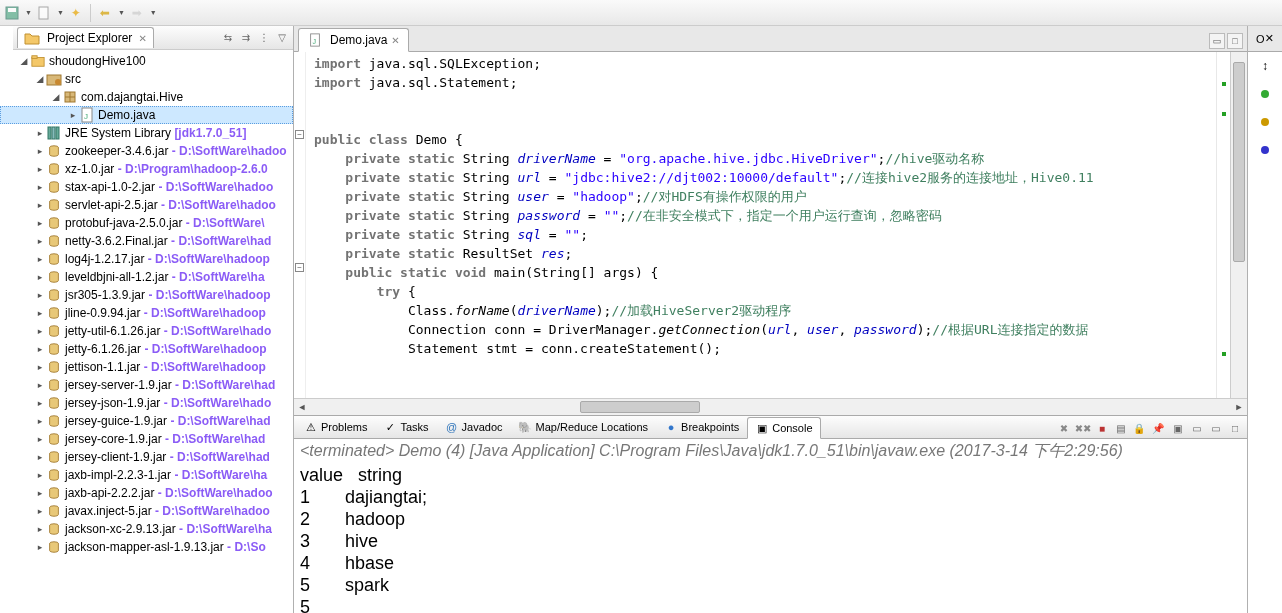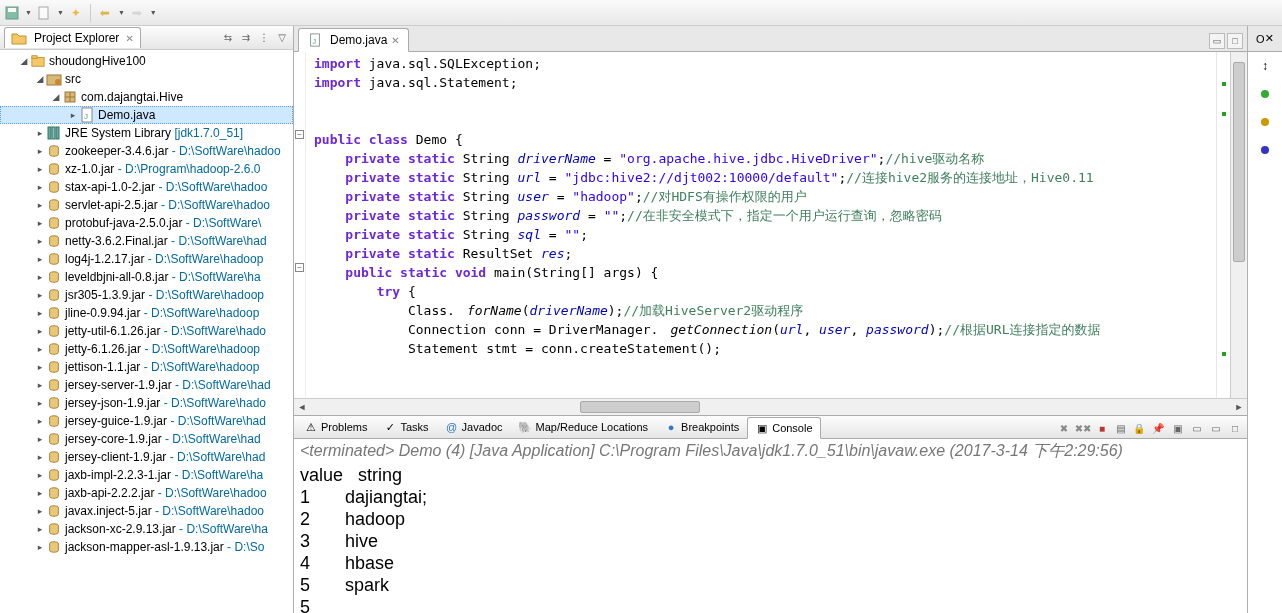--- a/index.html
+++ b/index.html
@@ -10,7 +10,7 @@
 .drop-arrow { font-size: 7px; color: #555; margin-left: 1px; }
 .main { display: flex; height: 587px; }
 .left-pane { width: 294px; background: #fff; border-right: 1px solid #b0b0b0; display: flex; flex-direction: column; }
-.view-hdr { height: 24px; background: linear-gradient(#fdfdfd,#e6e6e6); border-bottom: 1px solid #ccc; display: flex; align-items: center; padding: 0 4px; gap: 4px; }
+.view-hdr { height: 24px; background: linear-gradient(#fdfdfd,#e6e6e6); border-bottom: 1px solid #ccc; display: flex; align-items: center; padding: 0 4px; gap: 4px; margin-left: 13px; }
 .view-tab { display: flex; align-items: center; gap: 4px; padding: 2px 6px; background: #fff; border: 1px solid #aaa; border-bottom: none; border-radius: 3px 3px 0 0; }
 .view-tab .close-x { font-size: 10px; color: #888; margin-left: 2px; }
 .hdr-icons { margin-left: auto; display: flex; gap: 4px; }

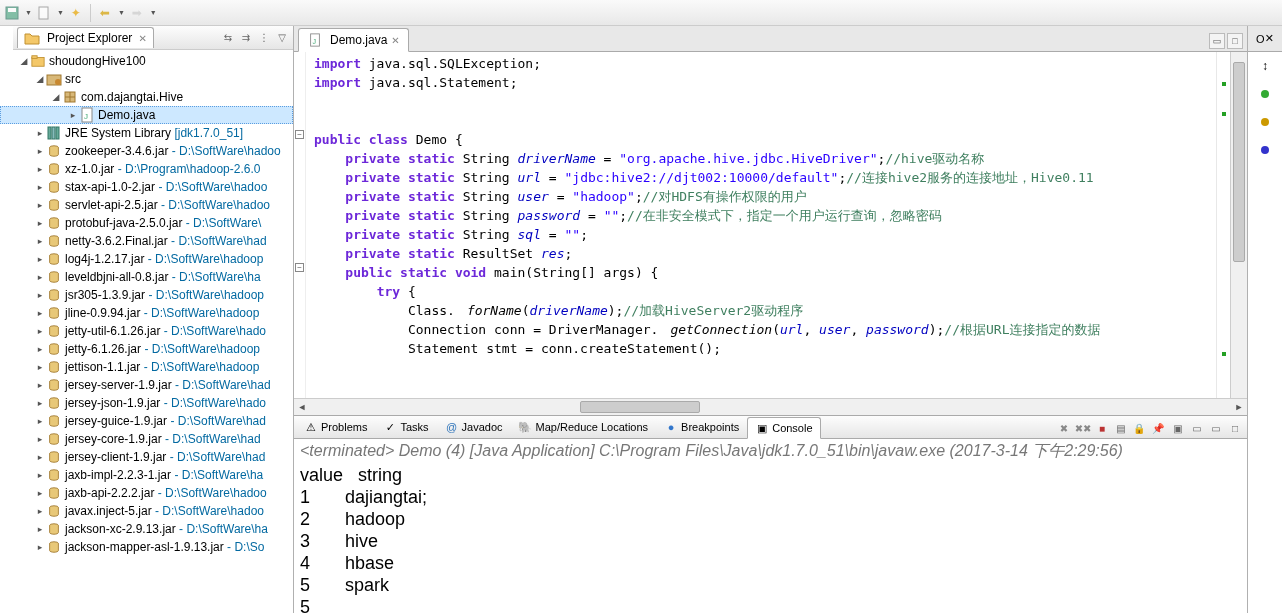--- a/index.html
+++ b/index.html
@@ -33,7 +33,7 @@
 .editor-body { flex: 1; display: flex; overflow: hidden; position: relative; }
 .gutter { width: 40px; background: #fff; border-right: 1px solid #e0e0e0; text-align: right; padding: 2px 6px 0 0; color: #787878; font-family: Consolas, monospace; font-size: 13px; line-height: 19px; }
 .code { flex: 1; padding: 2px 0 0 8px; font-family: Consolas, monospace; font-size: 13px; line-height: 19px; white-space: pre; overflow: hidden; }
-.kw { color: #6d28d9; font-weight: bold; }
+.kw { color: #737373; font-weight: bold; }
 .str { color: #2a00ff; }
 .cmt { color: #3f7f5f; }
 .fld { color: #0000c0; font-style: italic; }

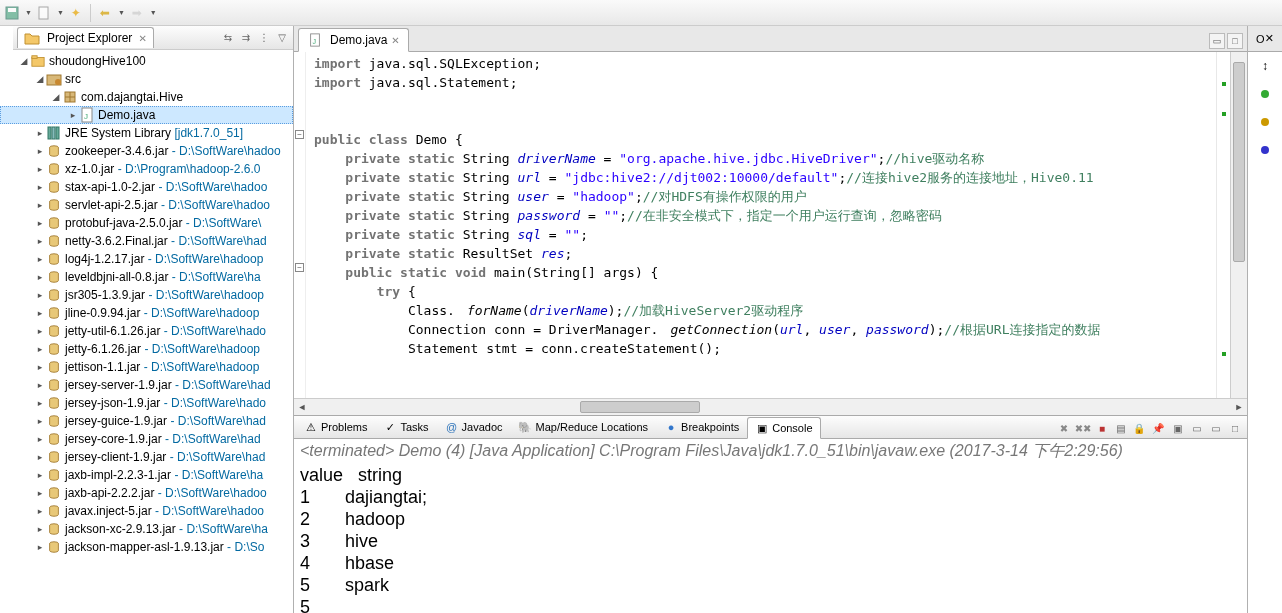--- a/index.html
+++ b/index.html
@@ -22,7 +22,7 @@
 .ico { width: 16px; height: 16px; display: inline-flex; align-items: center; justify-content: center; margin-right: 3px; }
 .ico-proj svg, .ico-folder svg, .ico-pkg svg, .ico-java svg, .ico-jar svg, .ico-lib svg { width: 14px; height: 14px; }
 .tree-label { font-size: 12px; }
-.tree-label .deco { color: #0369a1; }
+.tree-label .deco { color: #8b5cf6; font-weight: bold; }
 .indent1 { padding-left: 18px; } .indent2 { padding-left: 34px; } .indent3 { padding-left: 50px; } .indent4 { padding-left: 66px; }
 .center-pane { flex: 1; display: flex; flex-direction: column; background: #fff; border-right: 1px solid #b0b0b0; }
 .editor-tabs { height: 26px; background: #e8e8e8; display: flex; align-items: flex-end; padding-left: 4px; border-bottom: 1px solid #aaa; }

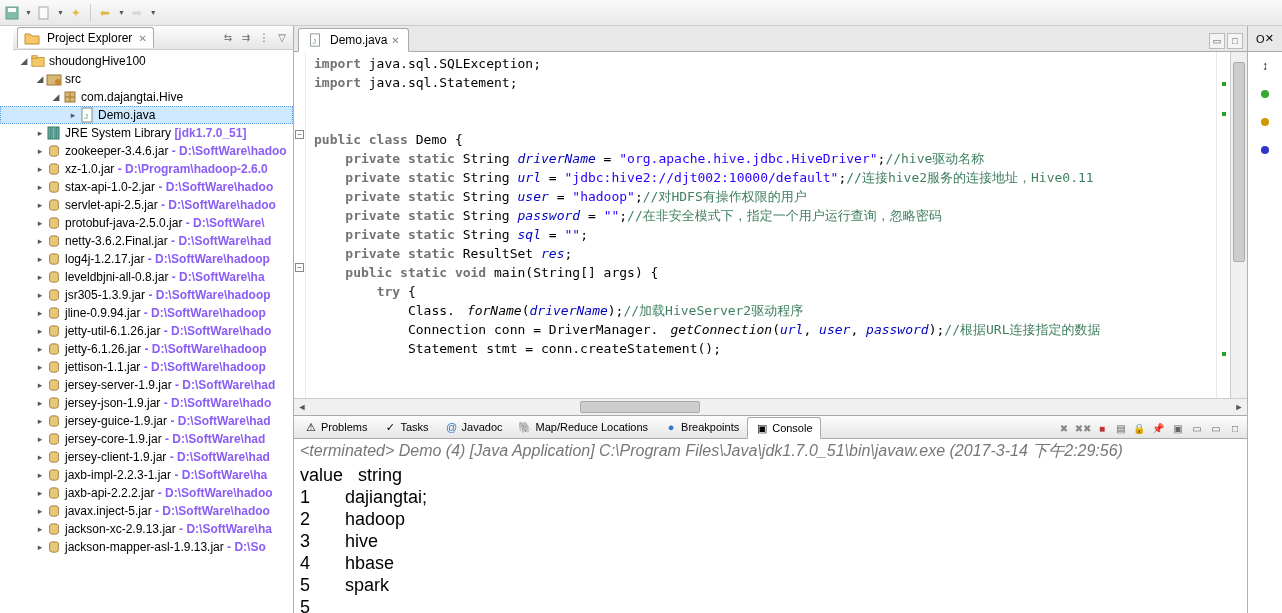--- a/index.html
+++ b/index.html
@@ -242,7 +242,7 @@
                 <path d="M3 4v8c0 1 2 2 5 2s5-1 5-2V4" fill="#e8c878" stroke="#a07830"></path>
               </svg>
             </span>
-            <span class="tree-label"><span>leveldbjni-all-0.8.jar</span><span class="deco"> - D:\SoftWare\ha</span></span>
+            <span class="tree-label"><span>leveldbjni-all-1.2.jar</span><span class="deco"> - D:\SoftWare\ha</span></span>
           </div>
           <div class="tree-row indent2">
             <span class="twisty">▸</span>

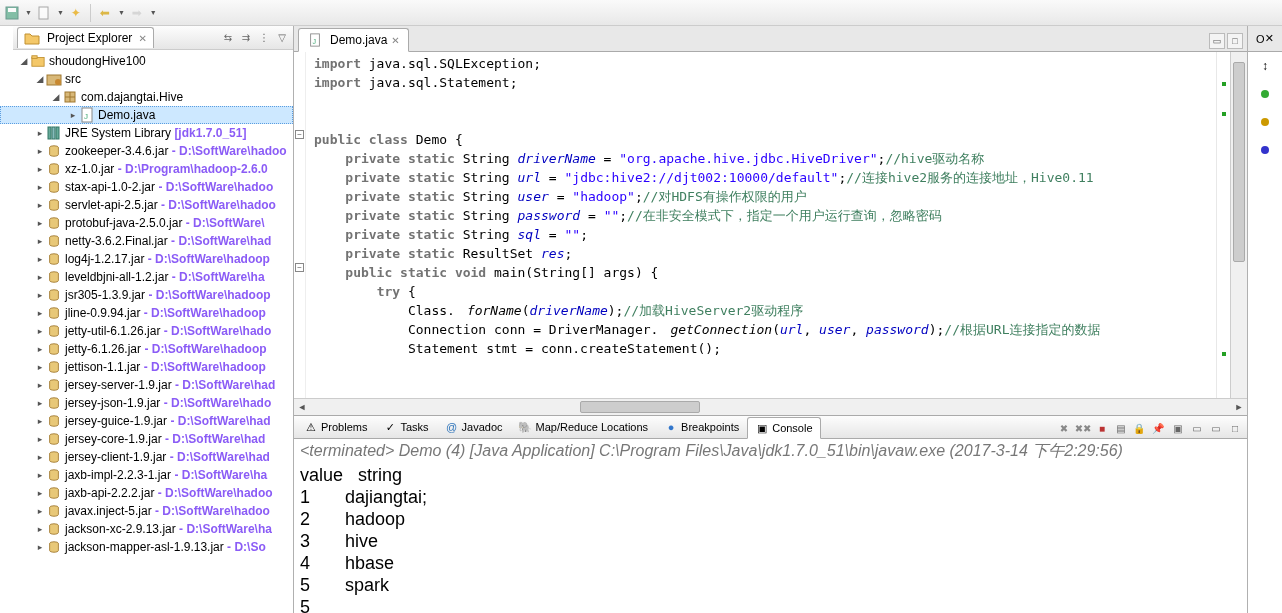--- a/index.html
+++ b/index.html
@@ -37,7 +37,7 @@
 .str { color: #2a00ff; }
 .cmt { color: #3f7f5f; }
 .fld { color: #0000c0; font-style: italic; }
-.mth { font-style: italic; margin-left: 12px; }
+.mth { font-style: italic; }
 .hscroll { height: 17px; background: #f0f0f0; border-top: 1px solid #ccc; position:relative; }
 .hscroll .thumb { position:absolute; left:30%; top:2px; height:12px; width:120px; background:#cdcdcd; border:1px solid #aaa; border-radius:2px; }
 .hscroll .arr { position:absolute; top:0; width:16px; height:16px; display:flex; align-items:center; justify-content:center; font-size:9px; color:#555; }

